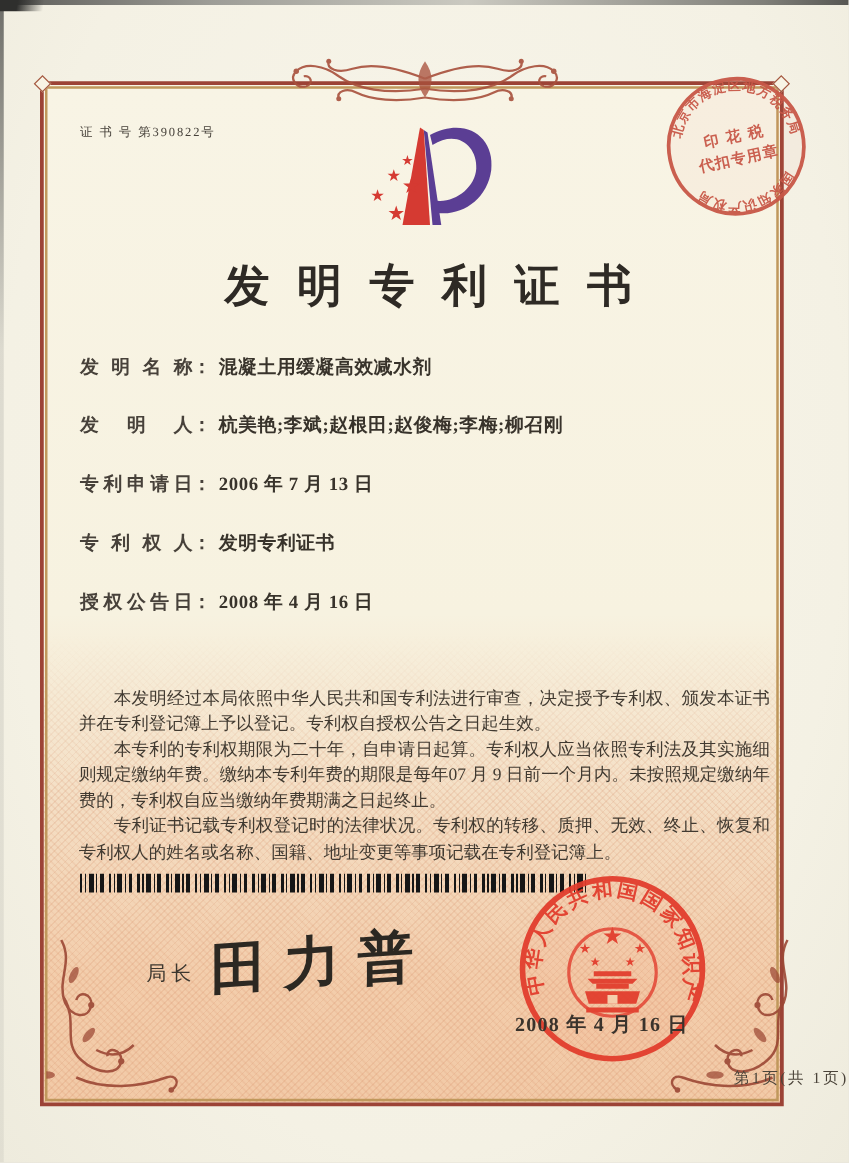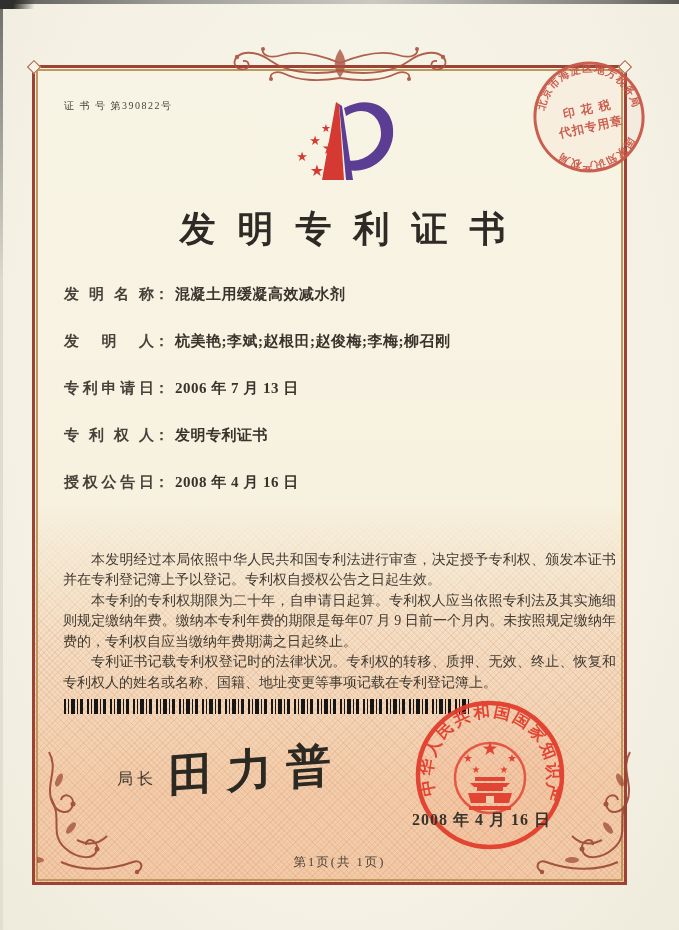--- a/index.html
+++ b/index.html
@@ -81,7 +81,7 @@
 
   .tax-stamp{position:absolute;left:528px;top:56px;width:122px;height:122px;transform:rotate(-12deg);opacity:.95;}
 
-  .footer{position:absolute;left:0;right:0;top:854px;text-align:center;font-size:12.5px;letter-spacing:2px;color:#4a4339;}
+  .footer{position:absolute;left:0;right:0;top:854px;text-align:right;font-size:12.5px;letter-spacing:2px;color:#4a4339;}
 </style>
 </head>
 <body>

